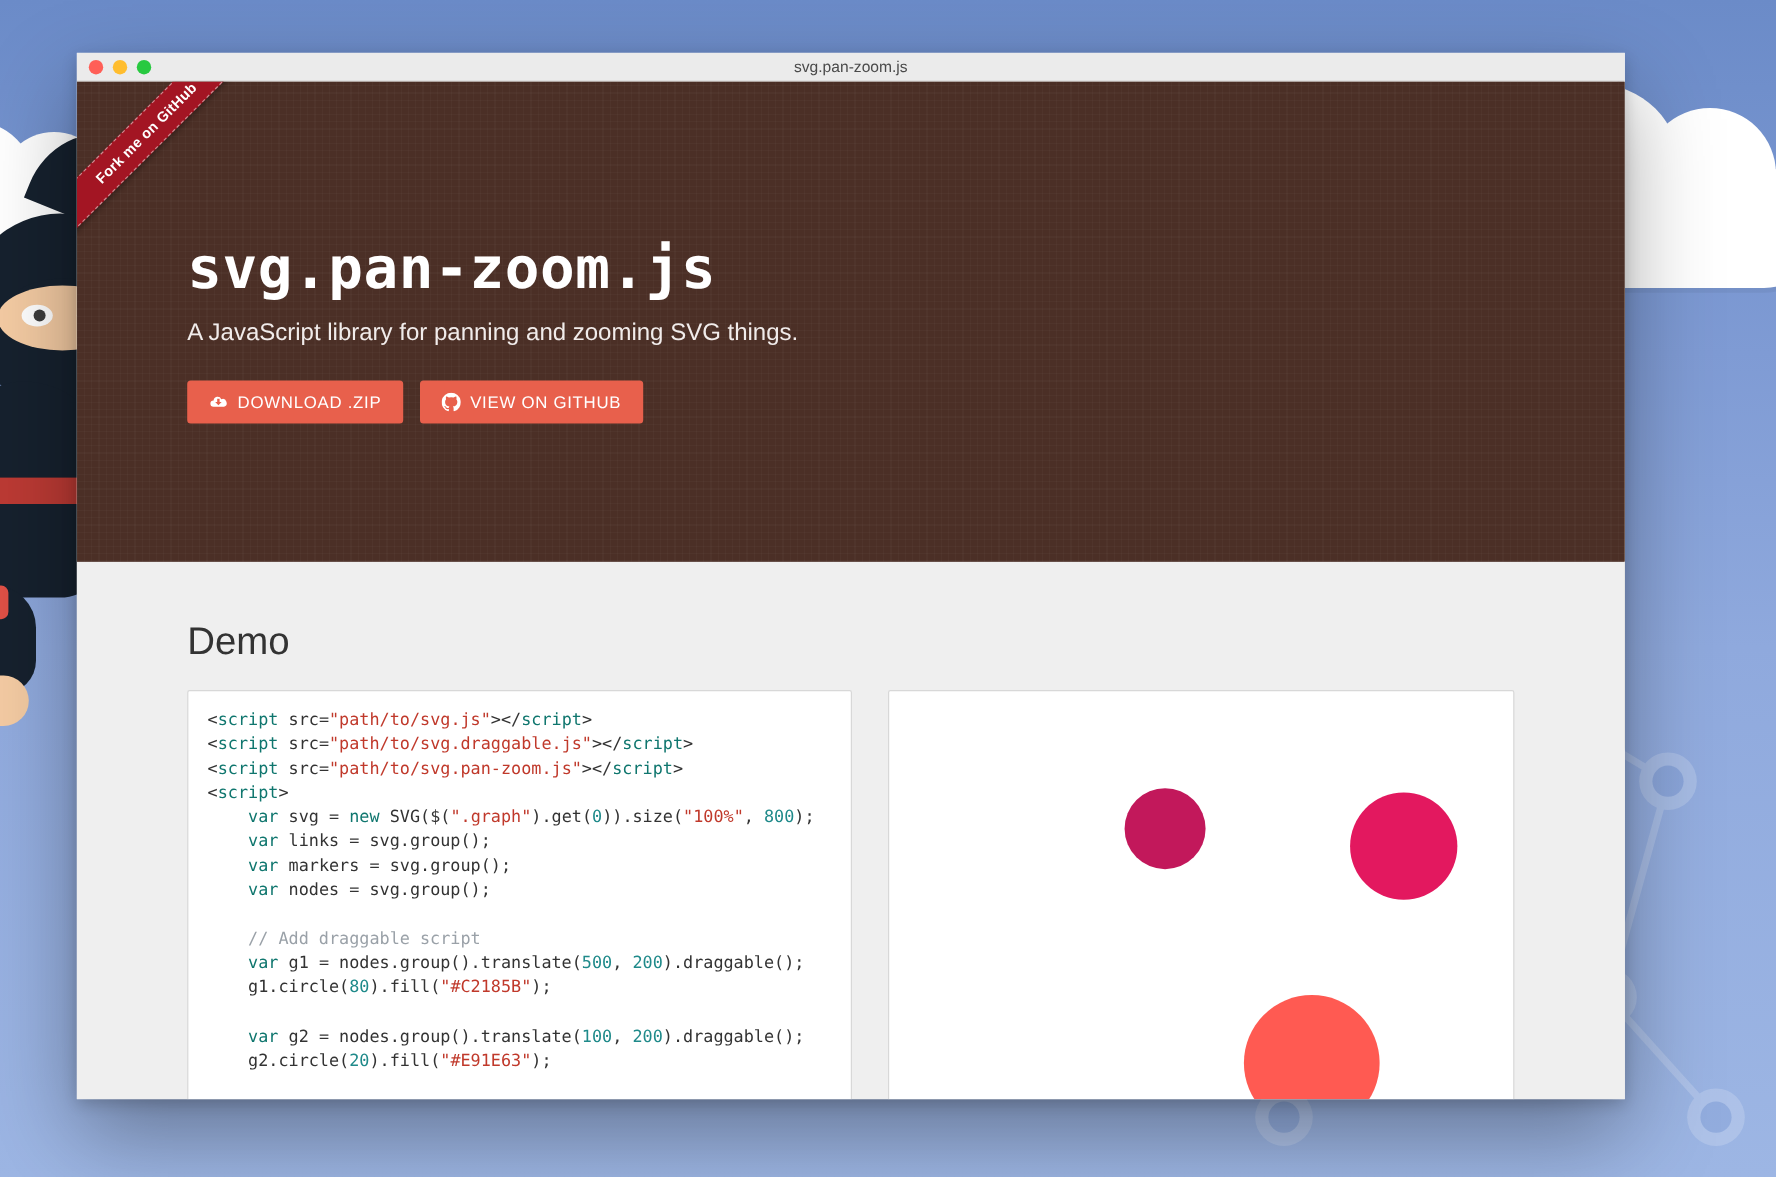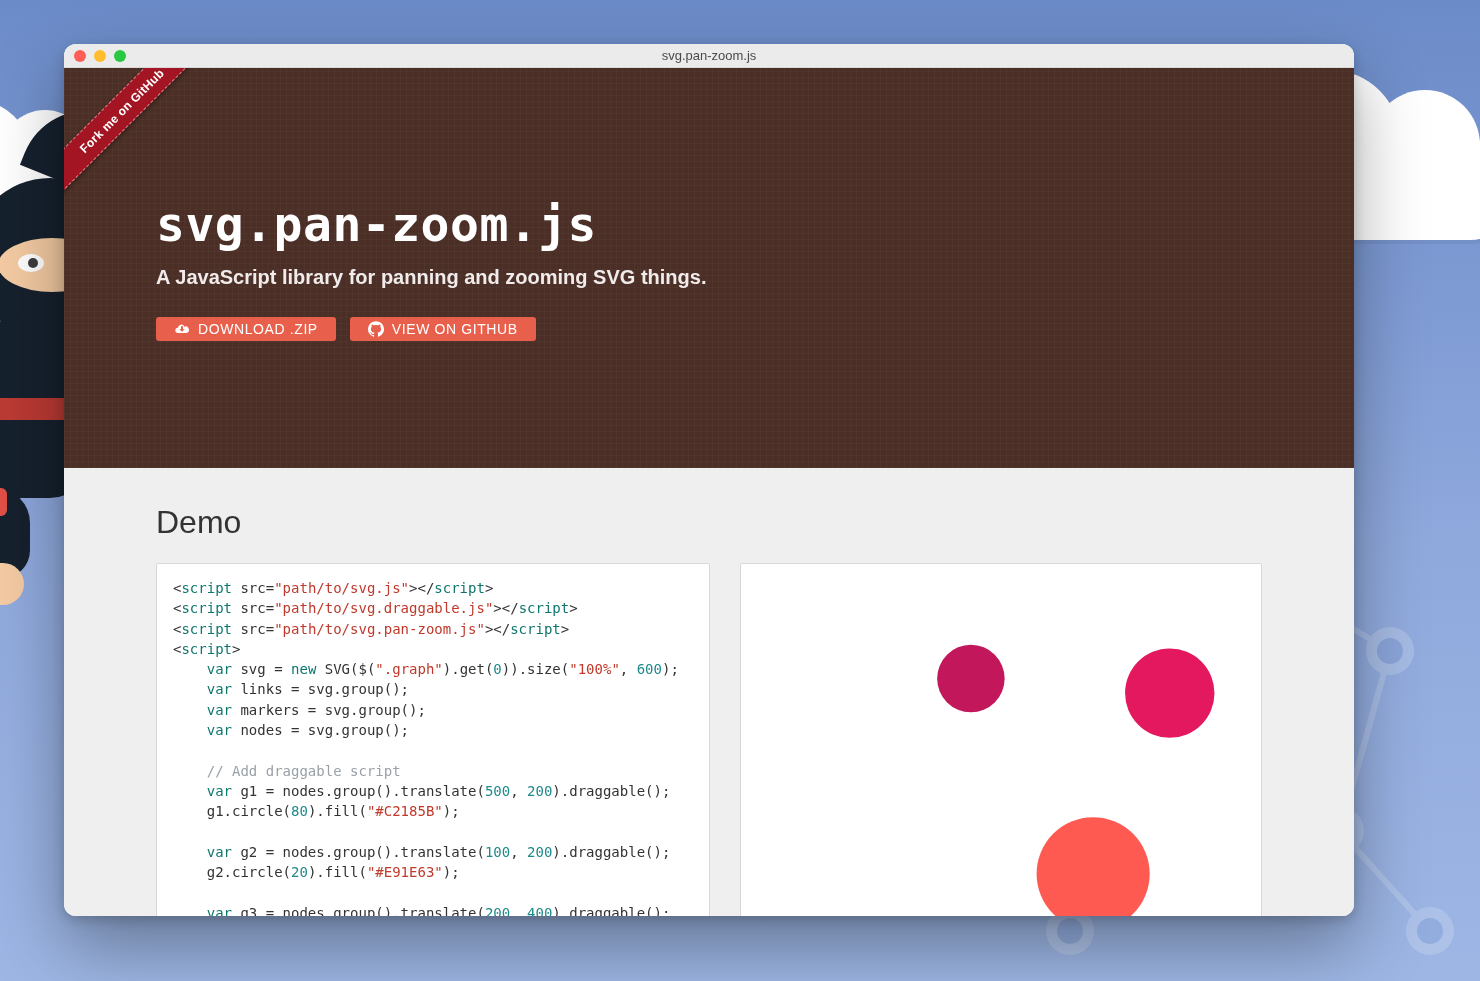--- a/index.html
+++ b/index.html
@@ -45,7 +45,7 @@
   
   .window {
     position:absolute; left:64px; top:44px; width:1290px; height:872px;
-    background:#fff; border-radius:12px; overflow:hidden;
+    background:#fff; border-radius:0; overflow:hidden;
     box-shadow:0 30px 70px rgba(0,0,0,.35),0 4px 12px rgba(0,0,0,.18);
     z-index:5;
   }

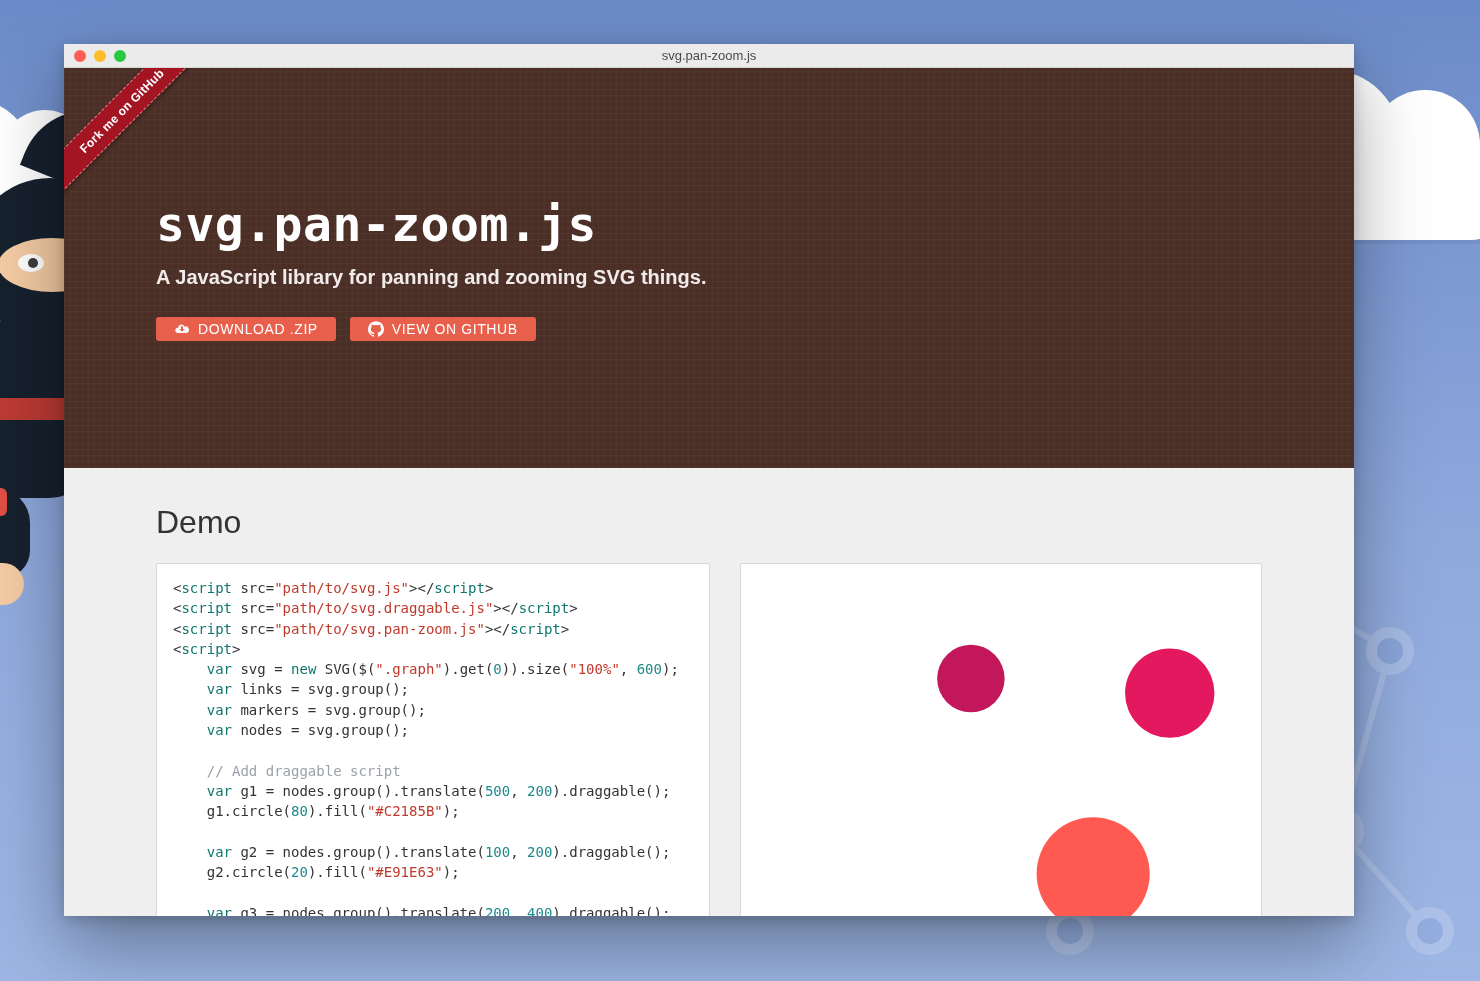--- a/index.html
+++ b/index.html
@@ -68,7 +68,7 @@
   }
   .hero-inner{padding:128px 0 0 92px;}
   h1.title{font-family:ui-monospace,Menlo,Consolas,monospace;font-weight:600;font-size:48px;letter-spacing:.5px;}
-  .subtitle{margin-top:14px;font-size:20px;font-weight:700;color:#f1eceb;}
+  .subtitle{margin-top:14px;font-size:20px;font-weight:400;color:#f1eceb;}
   .btn-row{margin-top:28px;display:flex;gap:14px;}
   .btn{
     display:inline-flex;align-items:center;gap:8px;height:24px;padding:0 18px;

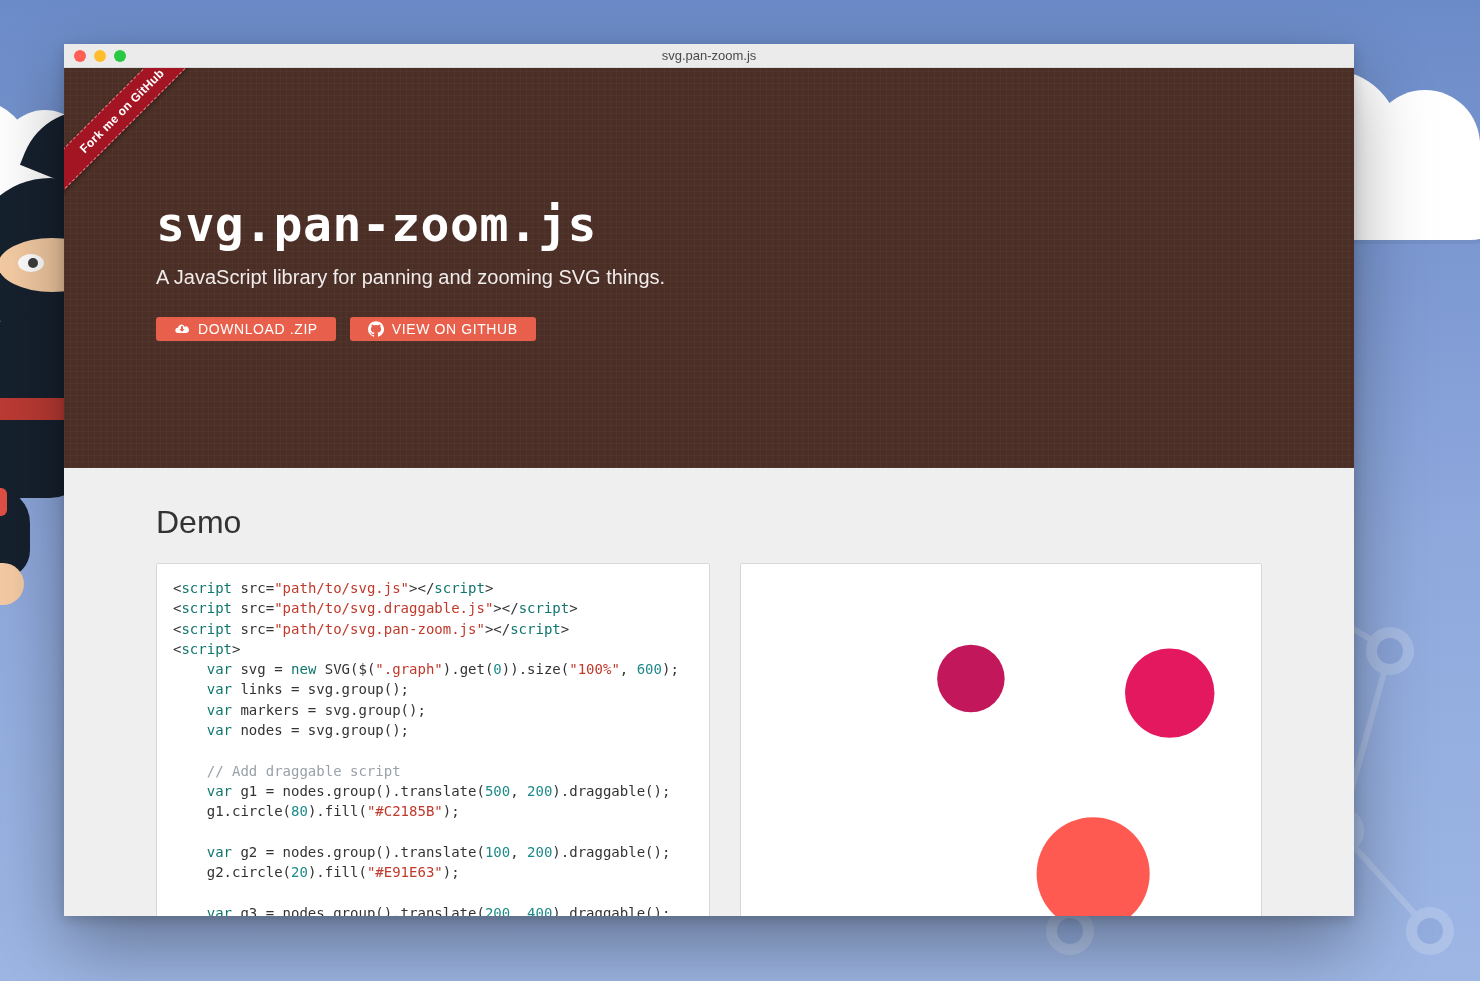--- a/index.html
+++ b/index.html
@@ -71,7 +71,7 @@
   .subtitle{margin-top:14px;font-size:20px;font-weight:400;color:#f1eceb;}
   .btn-row{margin-top:28px;display:flex;gap:14px;}
   .btn{
-    display:inline-flex;align-items:center;gap:8px;height:24px;padding:0 18px;
+    display:inline-flex;align-items:center;gap:8px;height:36px;padding:0 18px;
     background:#e8604c;color:#fff;font-size:14px;letter-spacing:.6px;font-weight:500;
     border-radius:3px;cursor:pointer;user-select:none;
   }

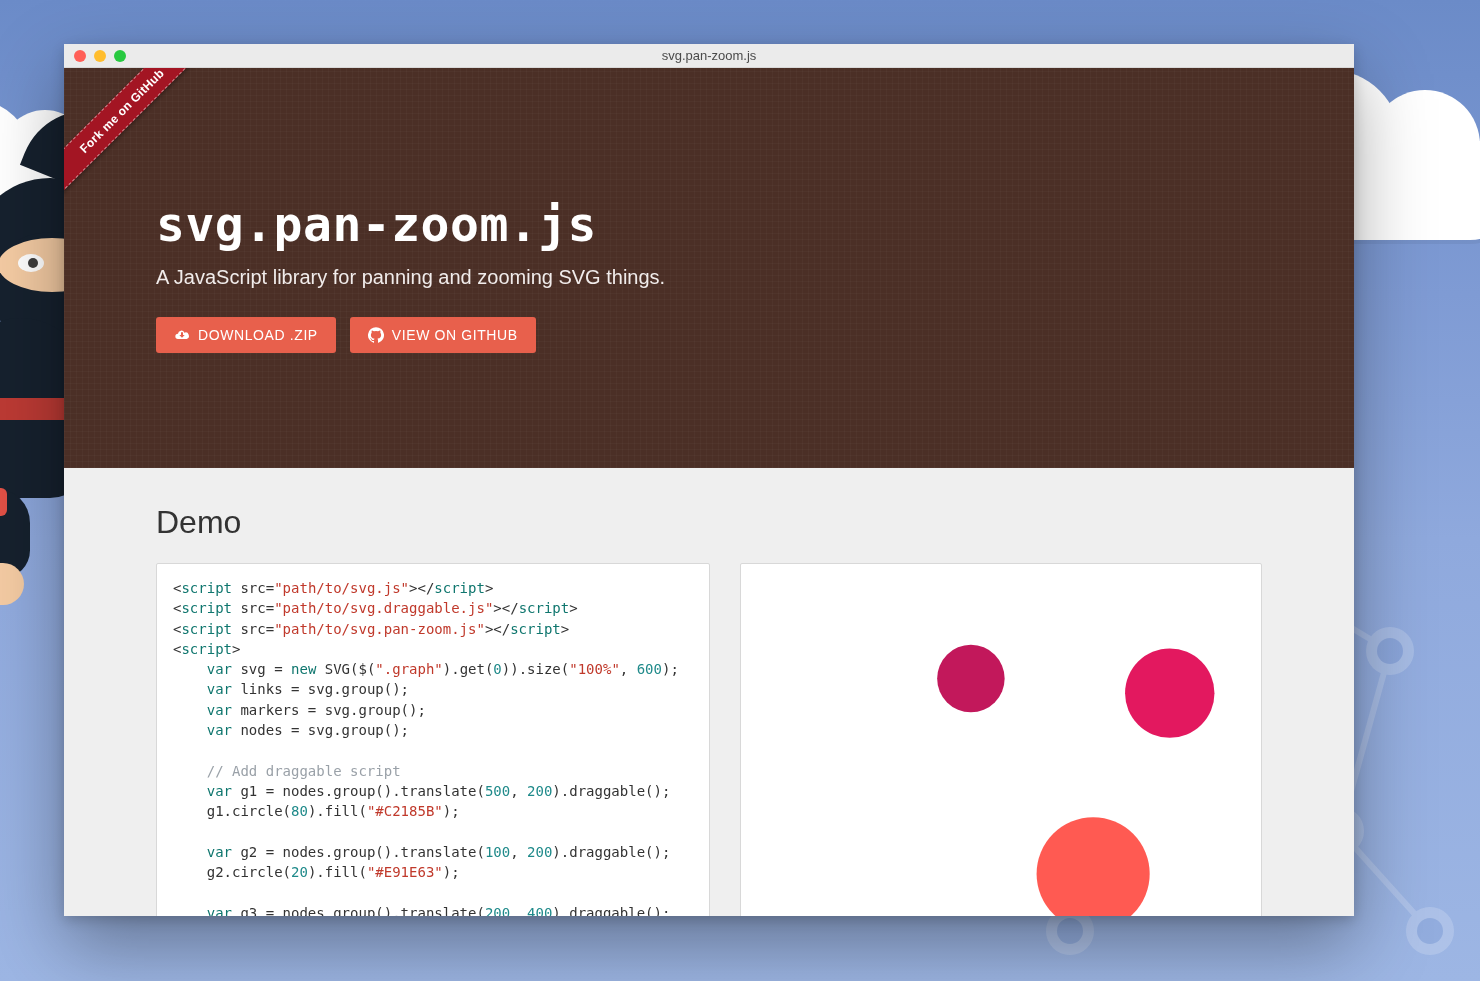--- a/index.html
+++ b/index.html
@@ -83,7 +83,7 @@
 
   
   .content{padding:18px 92px 40px;}
-  h2.section{font-size:32px;font-weight:400;color:#333;margin:18px 0 22px;}
+  h2.section{font-size:32px;font-weight:400;color:#333;margin:30px 0 22px;}
   .cols{display:flex;gap:30px;align-items:flex-start;}
   .codebox,.demobox{flex:1 1 0;border:1px solid #d8d8d8;background:#fff;border-radius:2px;}
   .codebox{padding:14px 16px;font-family:ui-monospace,Menlo,Consolas,monospace;font-size:14px;line-height:1.45;color:#333;overflow:hidden;height:388px;}

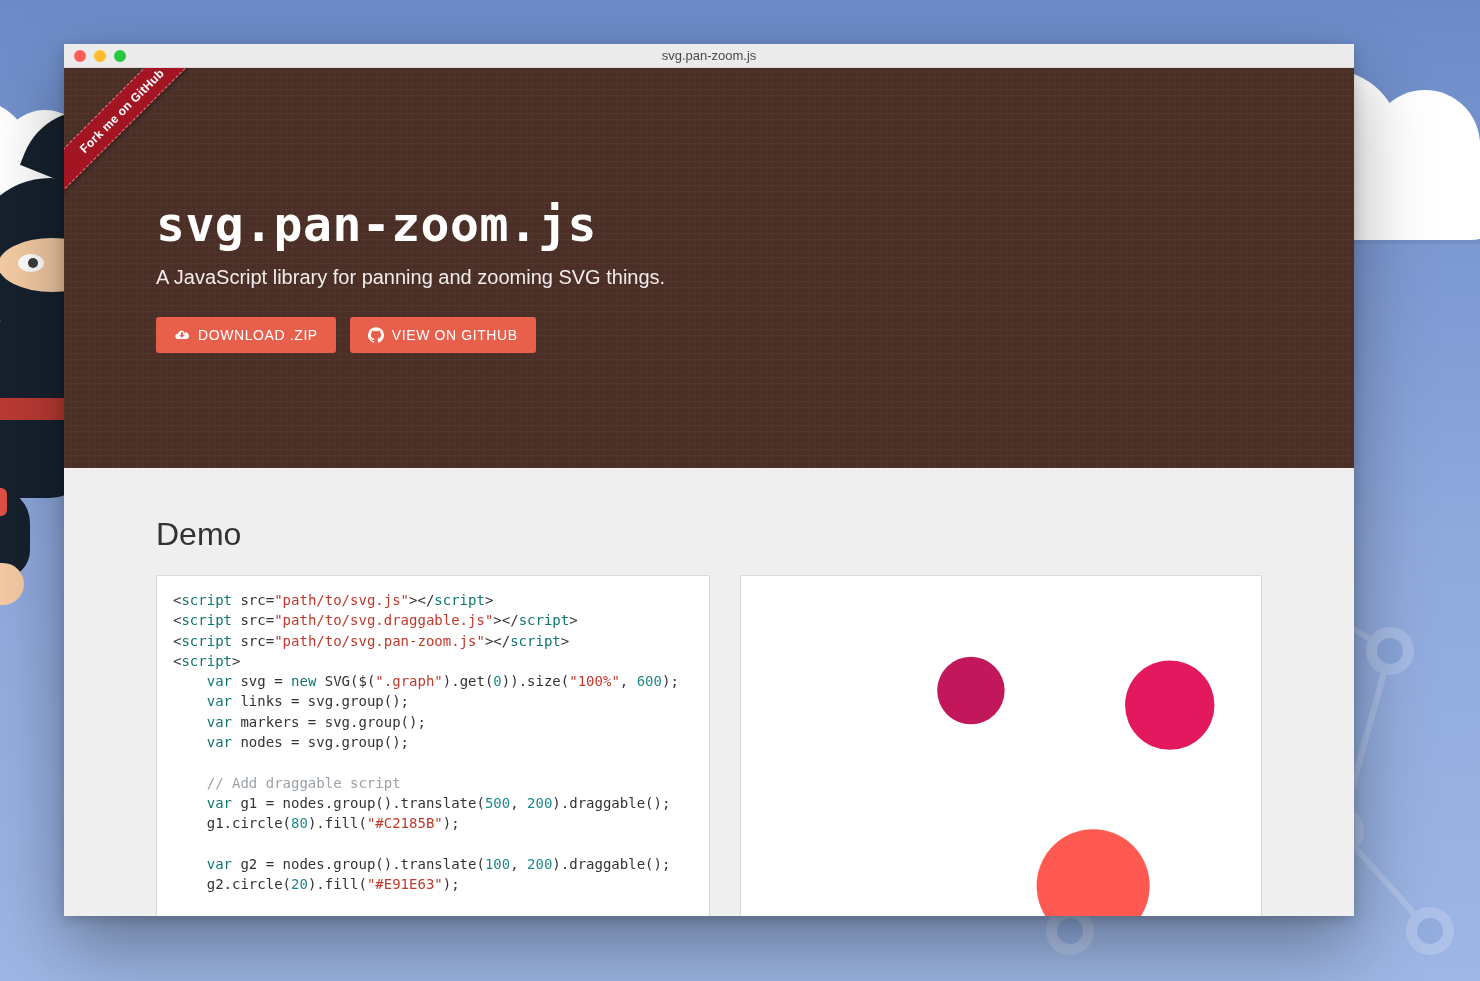--- a/index.html
+++ b/index.html
@@ -205,7 +205,7 @@
 &lt;<span class="b">script</span> src=<span class="s">"path/to/svg.draggable.js"</span>&gt;&lt;/<span class="b">script</span>&gt;
 &lt;<span class="b">script</span> src=<span class="s">"path/to/svg.pan-zoom.js"</span>&gt;&lt;/<span class="b">script</span>&gt;
 &lt;<span class="b">script</span>&gt;
-    <span class="b">var</span> svg = <span class="b">new</span> SVG($(<span class="s">".graph"</span>).get(<span class="n">0</span>)).size(<span class="s">"100%"</span>, <span class="n">600</span>);
+    <span class="b">var</span> svg = <span class="b">new</span> SVG($(<span class="s">".graph"</span>).get(<span class="n">0</span>)).size(<span class="s">"100%"</span>, <span class="n">800</span>);
     <span class="b">var</span> links = svg.group();
     <span class="b">var</span> markers = svg.group();
     <span class="b">var</span> nodes = svg.group();

